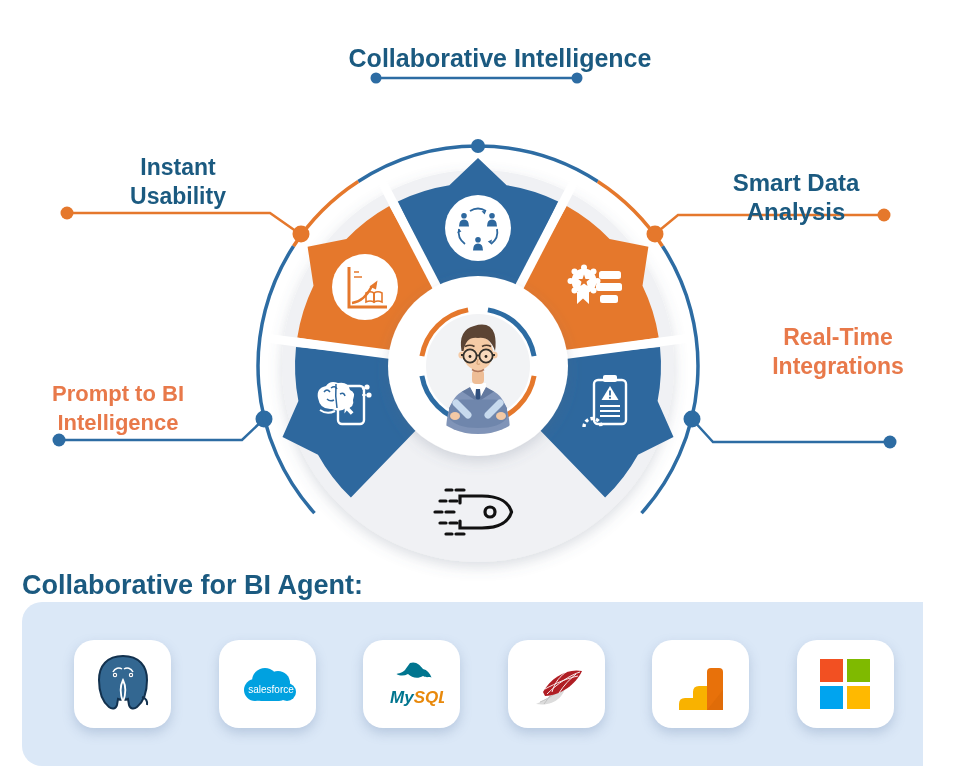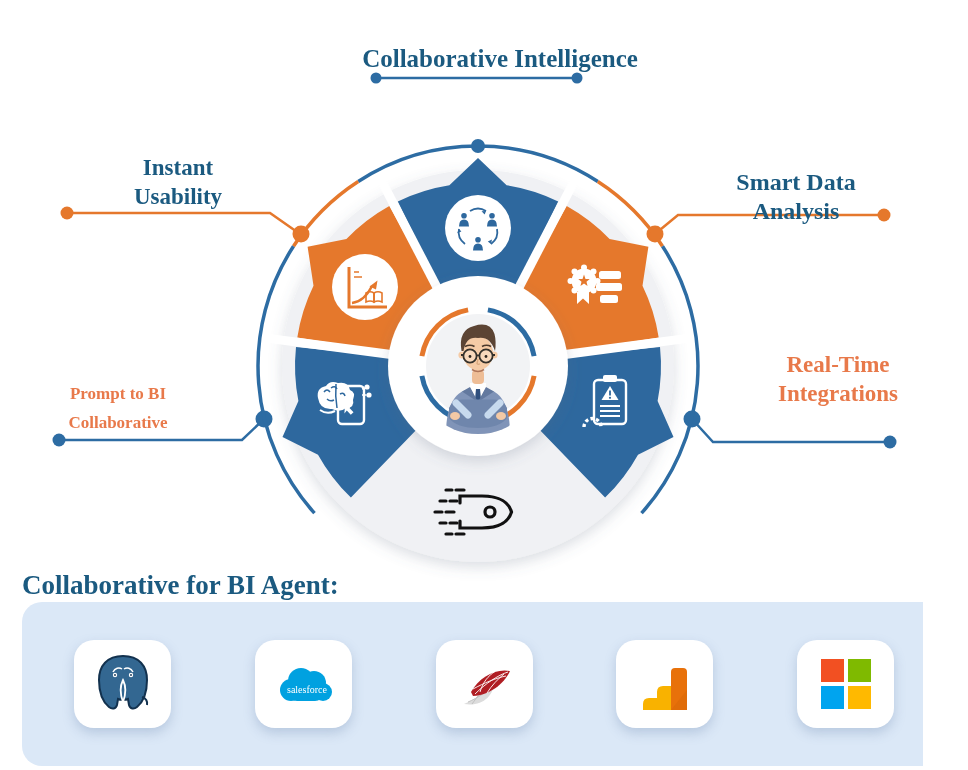--- a/index.html
+++ b/index.html
@@ -8,7 +8,7 @@
   }
   html,body{margin:0;padding:0;background:#fff;}
   .stage{position:relative;width:923px;height:770px;background:#fff;overflow:hidden;
-         font-family:Liberation Serif, serif;}
+         font-family:Liberation Sans, sans-serif;}
   .wheel-svg{position:absolute;left:0;top:0;}
   .callout{position:absolute;font-weight:700;text-align:center;line-height:29px;transform:translateX(-50%);}
   .callout.blue{color:var(--text_blue);}

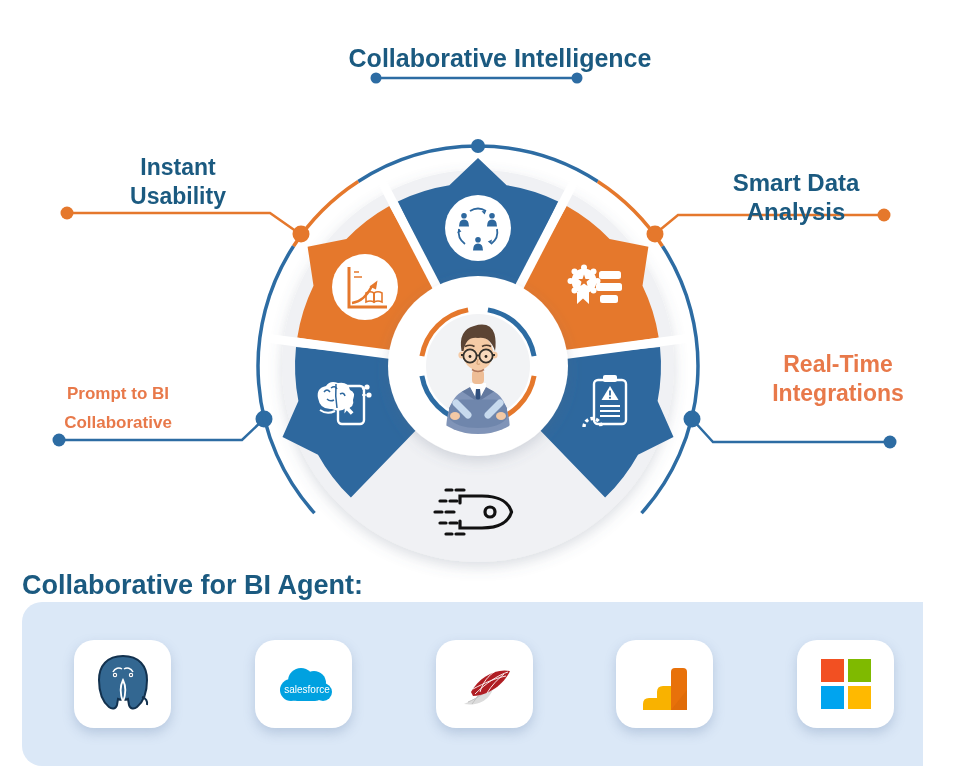--- a/index.html
+++ b/index.html
@@ -17,7 +17,7 @@
   .instant{font-size:23px;top:153px;left:178px;}
   .smart{font-size:24px;top:168px;left:796px;}
   .prompt{font-size:17px;top:379px;left:118px;}
-  .realtime{font-size:23px;top:350px;left:838px;}
+  .realtime{font-size:23px;top:323px;left:838px;}
   .integrations-heading{position:absolute;left:22px;top:570px;font-size:27px;font-weight:700;color:var(--text_blue);}
   .integration-bar{position:absolute;left:22px;top:602px;width:924px;height:164px;border-radius:20px;
                    background:var(--bar_bg);display:flex;align-items:center;justify-content:space-between;

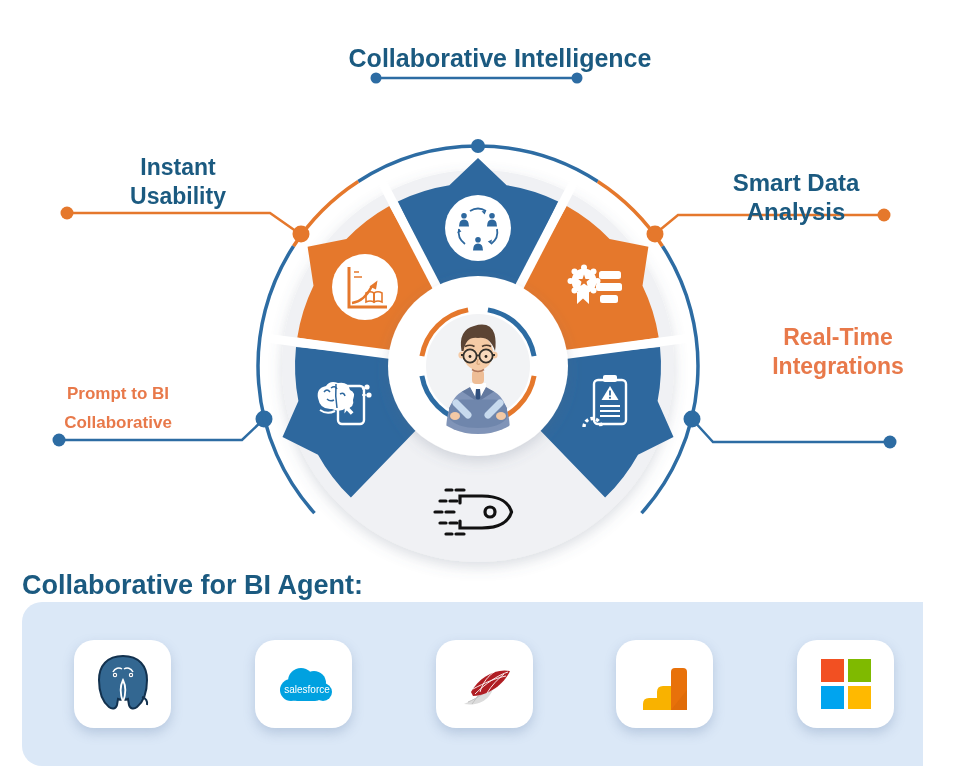--- a/index.html
+++ b/index.html
@@ -16,7 +16,7 @@
   .title-callout{font-size:25px;top:44px;left:500px;}
   .instant{font-size:23px;top:153px;left:178px;}
   .smart{font-size:24px;top:168px;left:796px;}
-  .prompt{font-size:17px;top:379px;left:118px;}
+  .prompt{font-size:22px;top:379px;left:118px;}
   .realtime{font-size:23px;top:323px;left:838px;}
   .integrations-heading{position:absolute;left:22px;top:570px;font-size:27px;font-weight:700;color:var(--text_blue);}
   .integration-bar{position:absolute;left:22px;top:602px;width:924px;height:164px;border-radius:20px;

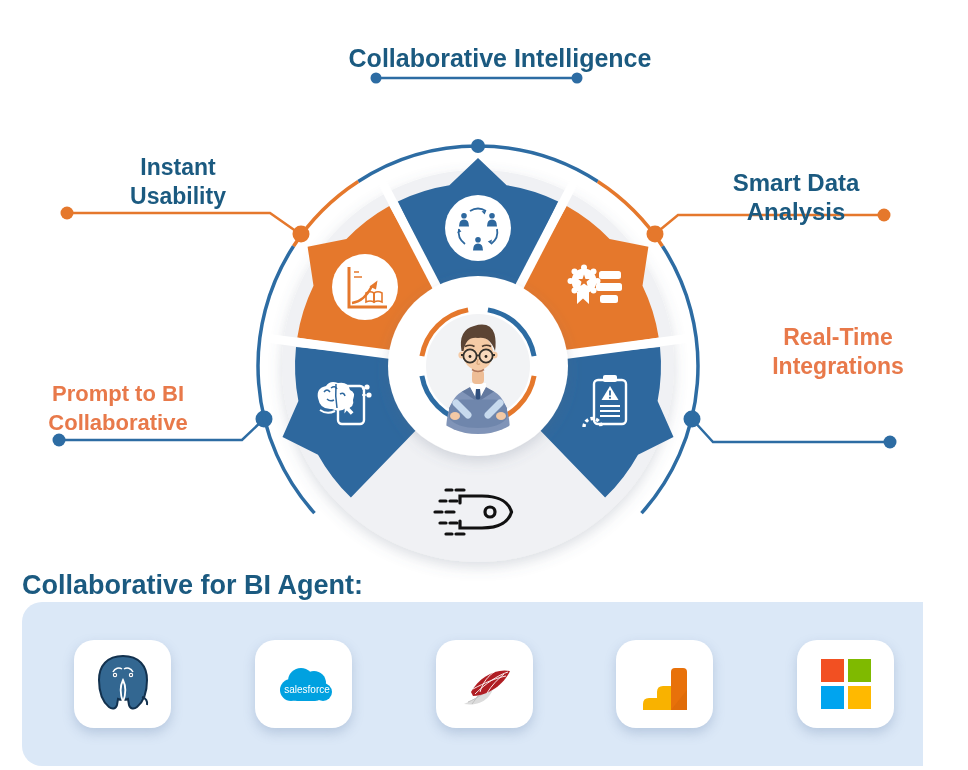--- a/index.html
+++ b/index.html
@@ -238,7 +238,7 @@
   </div>
   <div class="callout orange prompt">
     <div>Prompt to BI</div>
-    <div>Collaborative</div>
+    <div>Intelligence</div>
   </div>
   <div class="callout orange realtime">
     <div>Real-Time</div>

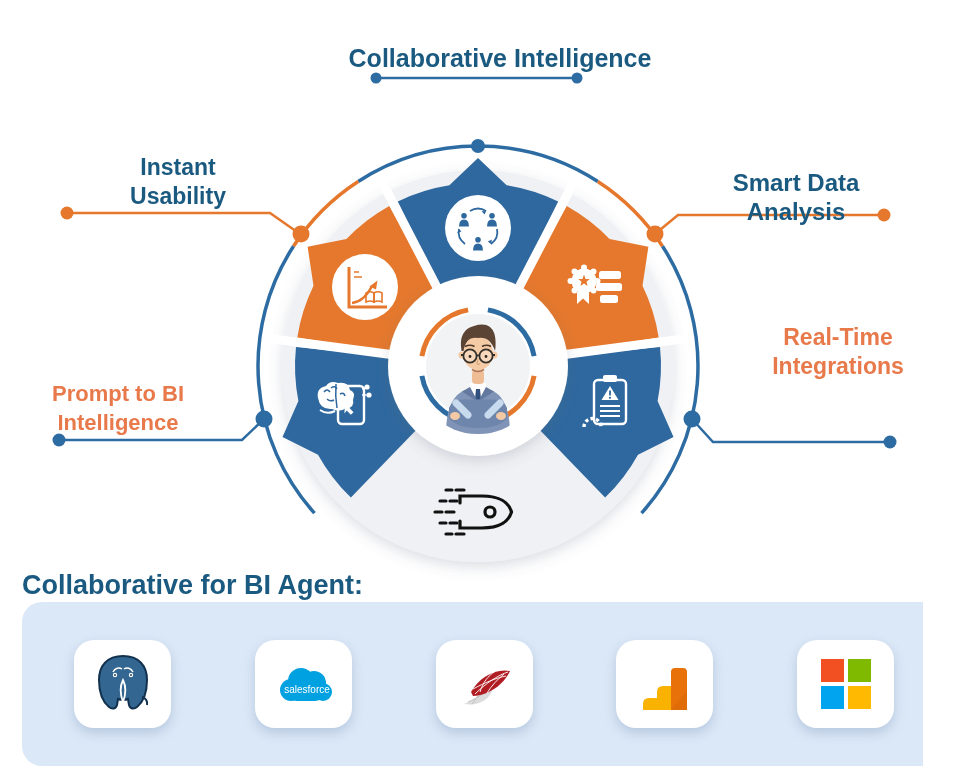--- a/index.html
+++ b/index.html
@@ -275,6 +275,12 @@
       </svg>
     </div>
 
+    <div class="tile">
+      <svg width="64" height="64" viewBox="0 0 64 64">
+        <path d="M30 11 C36 9 40 13 43 17 C47 18 50 21 51.5 25.5 C48.5 24.5 46 26 43 24 C38 27 32 26 28 22 C24 24 20 24 16.5 22 C20.5 21 24 20 26 16.5 Z" style="fill:var(--mysql_teal)"></path>
+        <text x="10" y="51" class="mysql-text"><tspan style="fill:var(--mysql_teal)">My</tspan><tspan style="fill:var(--mysql_orange)">SQL</tspan></text>
+      </svg>
+    </div>
 
     <div class="tile">
       <svg width="64" height="64" viewBox="0 0 64 64">

